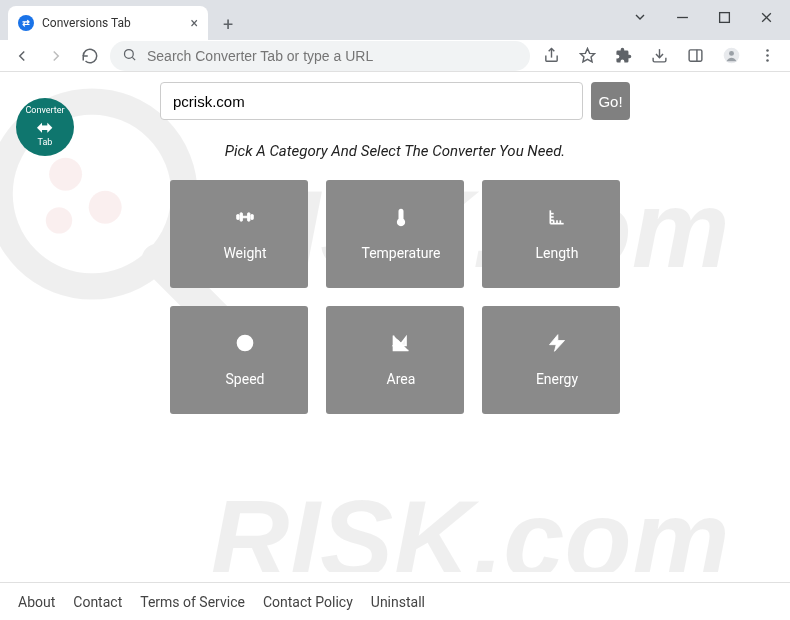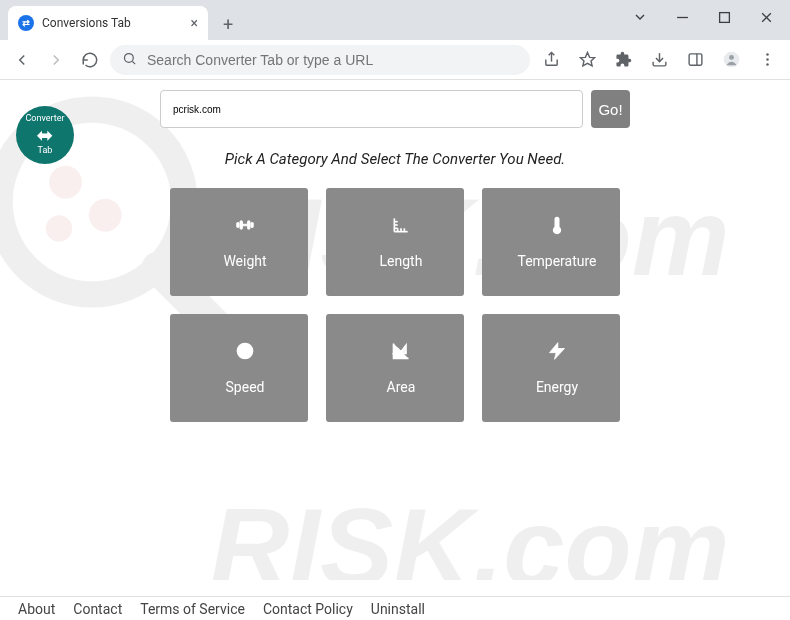--- a/index.html
+++ b/index.html
@@ -71,7 +71,7 @@
   .chevdown { width: 36px; height: 30px; display: flex; align-items: center; justify-content: center; color: #3c4043; cursor: pointer; }
 
   .toolbar {
-    height: 40px;
+    height: 32px;
     background: #fff;
     border-bottom: 1px solid #e0e0e0;
     display: flex;

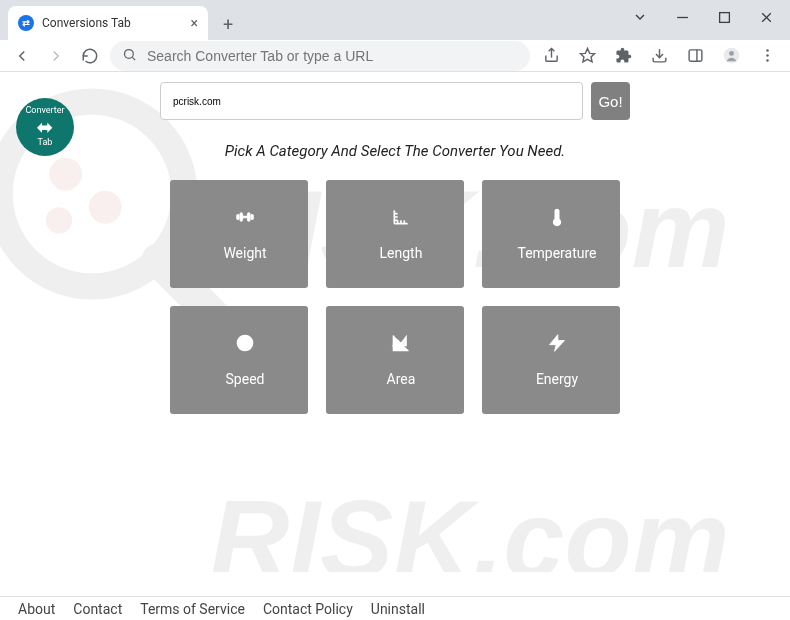--- a/index.html
+++ b/index.html
@@ -157,7 +157,7 @@
     border: 1px solid #ccc;
     border-radius: 4px;
     padding: 0 12px;
-    font-size: 10px;
+    font-size: 15px;
     outline: none;
   }
   .go-btn {

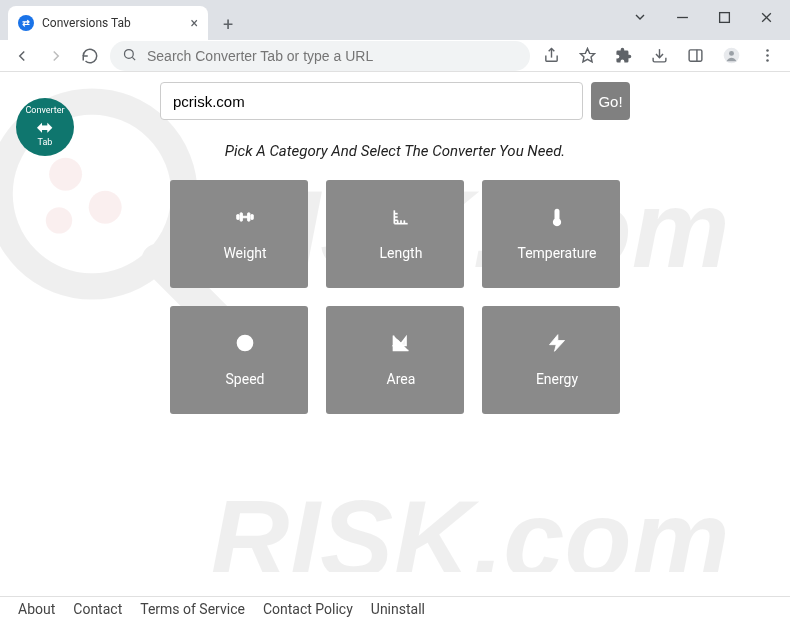--- a/index.html
+++ b/index.html
@@ -363,6 +363,15 @@
       <div class="tile">
         <span class="tile-icon">
           <svg viewBox="0 0 24 24" fill="none" stroke="#fff" stroke-width="2">
+              <path d="M14 14.76V5a2 2 0 0 0-4 0v9.76a4 4 0 1 0 4 0z"></path>
+              <circle cx="12" cy="18" r="1.5" fill="#fff"></circle>
+            </svg>
+        </span>
+        <span class="tile-label">Temperature</span>
+      </div>
+      <div class="tile">
+        <span class="tile-icon">
+          <svg viewBox="0 0 24 24" fill="none" stroke="#fff" stroke-width="2">
               <path d="M4 4v16"></path>
               <path d="M4 20h16"></path>
               <path d="M4 8h4"></path>
@@ -378,15 +387,6 @@
       <div class="tile">
         <span class="tile-icon">
           <svg viewBox="0 0 24 24" fill="none" stroke="#fff" stroke-width="2">
-              <path d="M14 14.76V5a2 2 0 0 0-4 0v9.76a4 4 0 1 0 4 0z"></path>
-              <circle cx="12" cy="18" r="1.5" fill="#fff"></circle>
-            </svg>
-        </span>
-        <span class="tile-label">Temperature</span>
-      </div>
-      <div class="tile">
-        <span class="tile-icon">
-          <svg viewBox="0 0 24 24" fill="none" stroke="#fff" stroke-width="2">
               <circle cx="12" cy="12" r="9"></circle>
               <line x1="12" y1="12" x2="16" y2="8"></line>
               <circle cx="12" cy="12" r="1.5" fill="#fff"></circle>

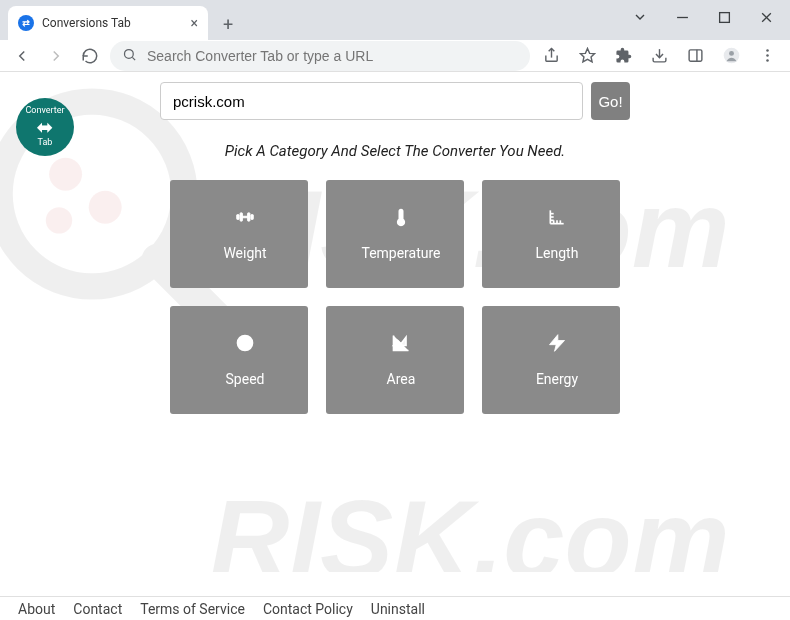--- a/index.html
+++ b/index.html
@@ -199,7 +199,7 @@
   .footer {
     position: absolute;
     bottom: 0; left: 0; right: 0;
-    height: 24px;
+    height: 38px;
     border-top: 1px solid #e0e0e0;
     background: #fff;
     display: flex; align-items: center;

